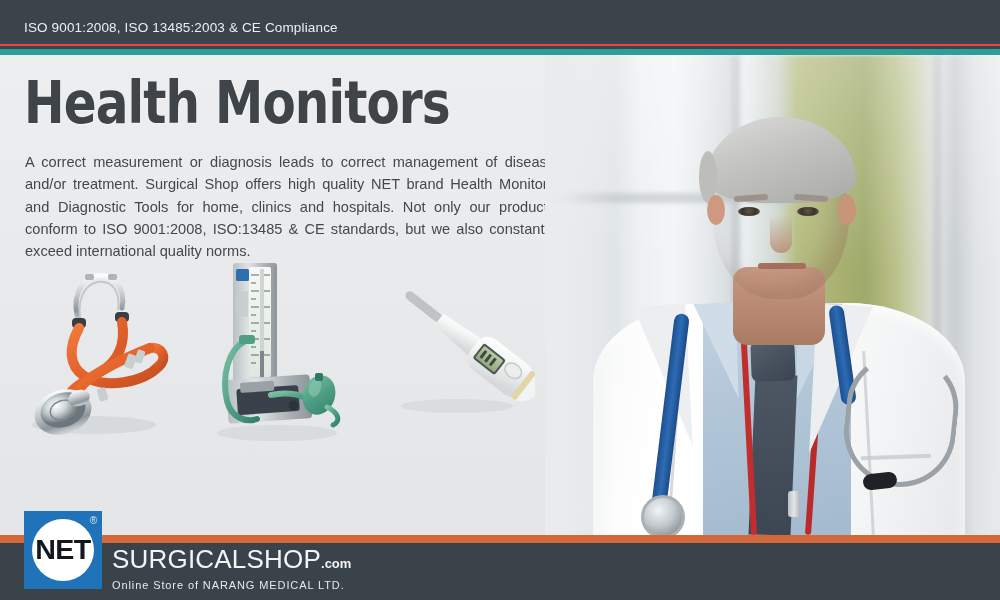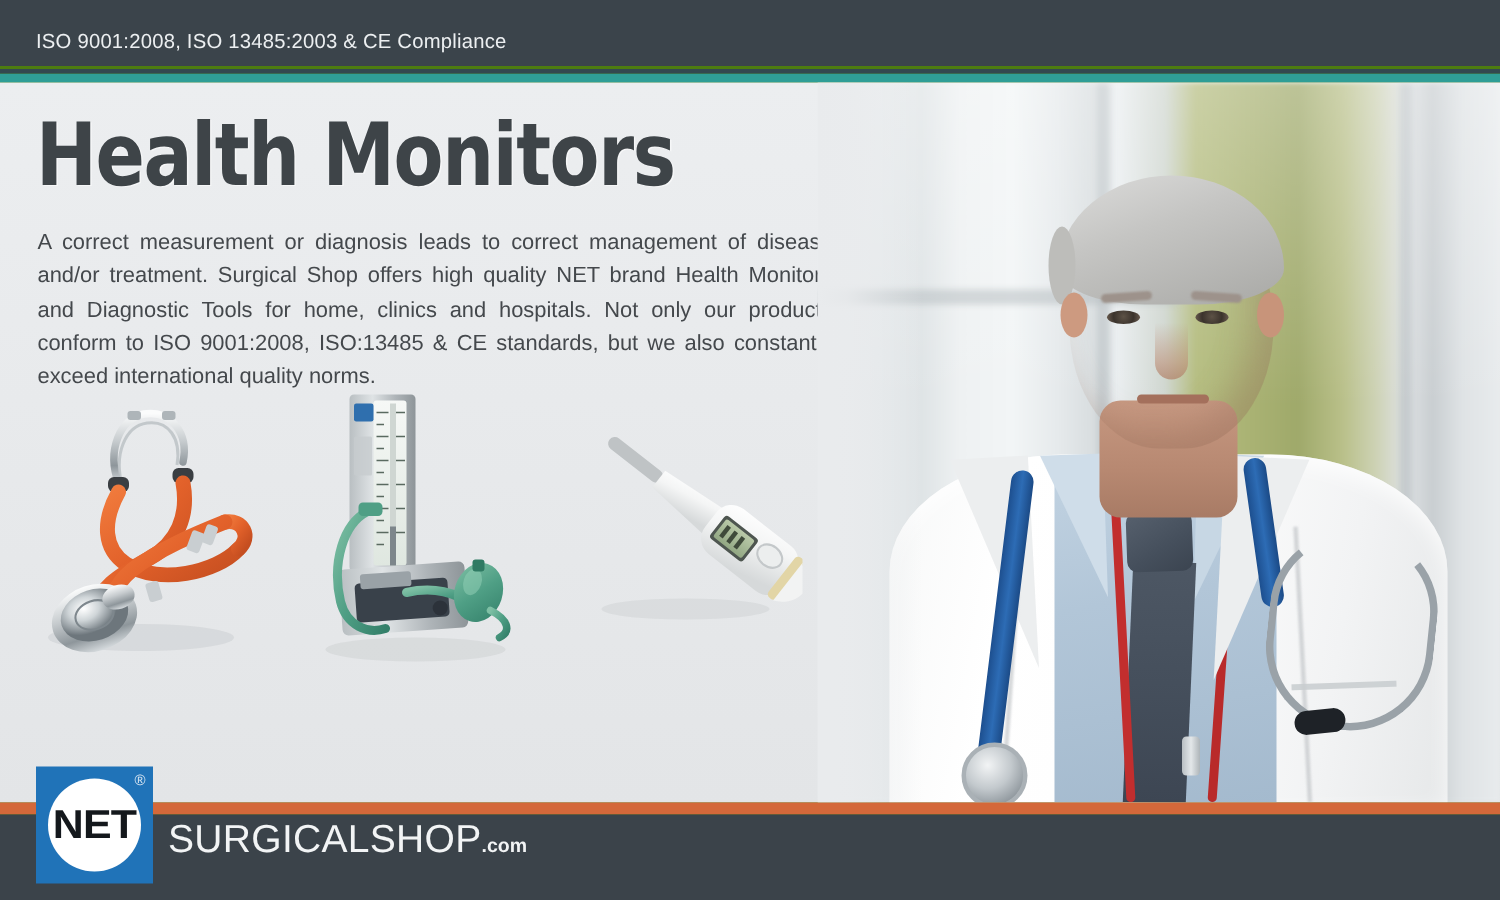--- a/index.html
+++ b/index.html
@@ -8,7 +8,7 @@
 
   .banner {
     position:relative; width:1000px; height:600px; overflow:hidden;
-    background:#4d7c0f;
+    background:#ef4444;
   }
 
   

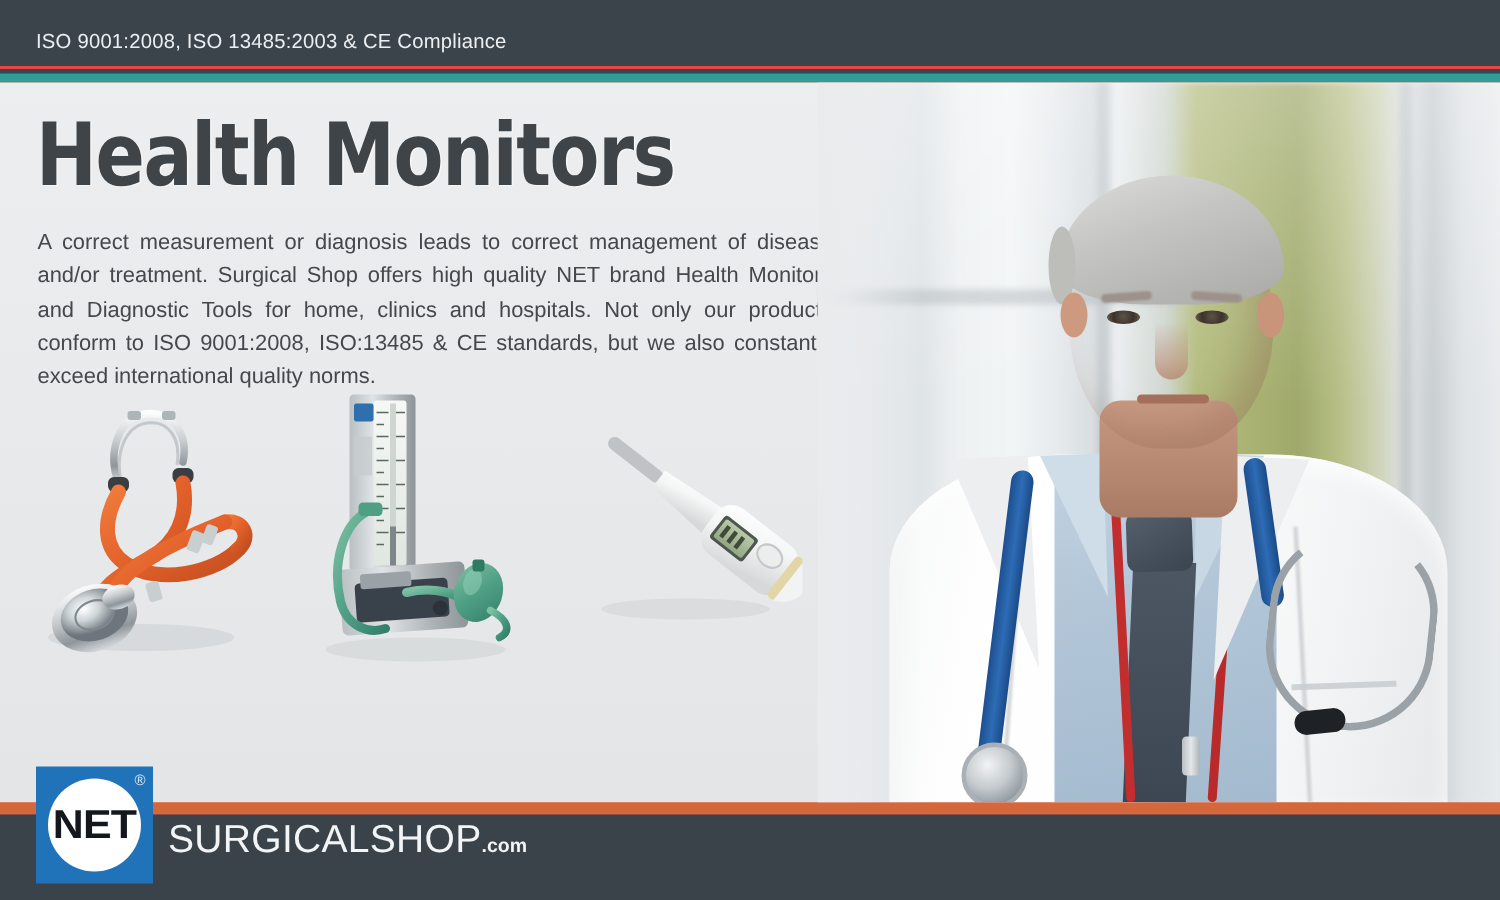--- a/index.html
+++ b/index.html
@@ -514,6 +514,7 @@
     <div class="brand-main">
       <span>SURGICALSHOP</span><span class="dotcom">.com</span>
     </div>
+    <div class="brand-sub">Online Store of NARANG MEDICAL LTD.</div>
   </div>
 
 </div>

